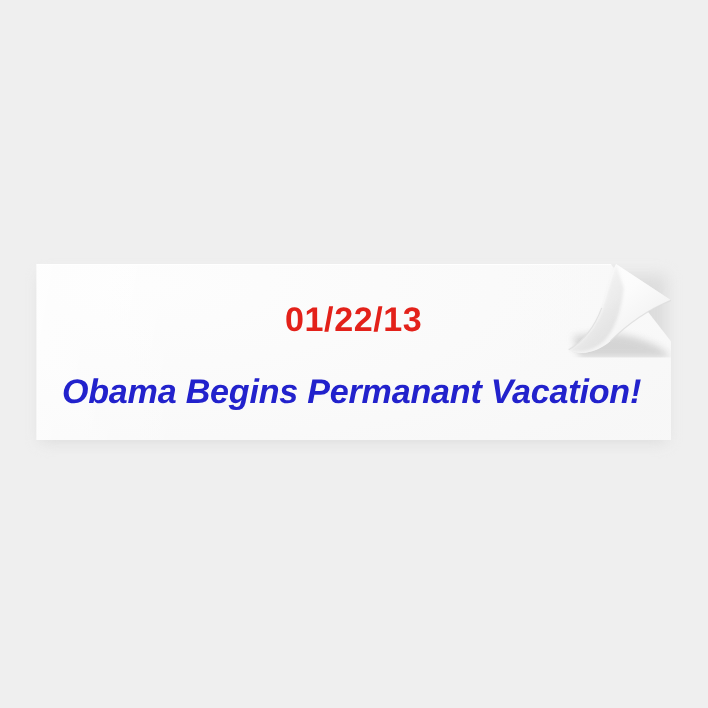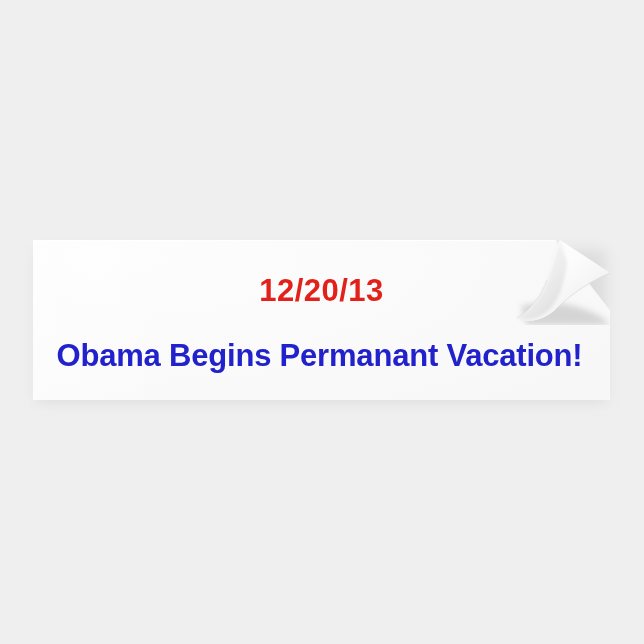--- a/index.html
+++ b/index.html
@@ -135,7 +135,7 @@
     <div id="sticker-sheen"></div>
 
     <div id="text-block">
-      <div id="date-line" style="color:#e3211a">12/20/13</div>
+      <div id="date-line" style="color:#e3211a">01/22/13</div>
       <div id="headline" style="color:#2222cc">Obama Begins Permanant Vacation!</div>
     </div>
 

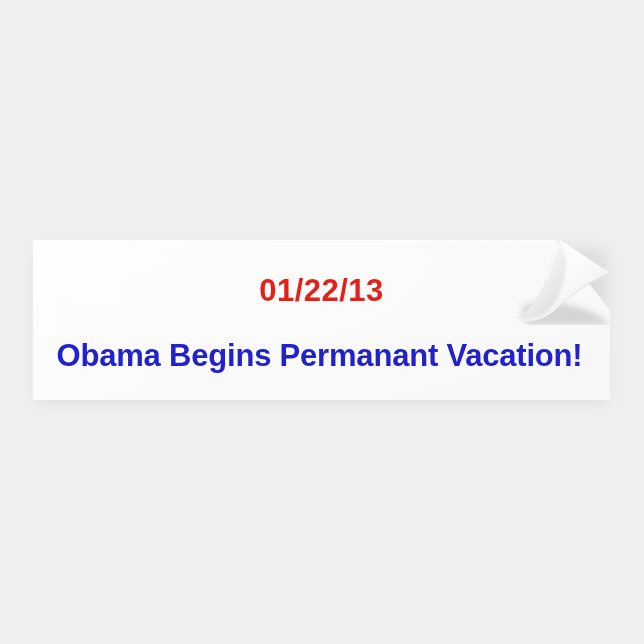--- a/index.html
+++ b/index.html
@@ -119,6 +119,7 @@
     margin-top: 34px;
     margin-left: -4px;
     white-space: nowrap;
+    font-style: italic;
   }
 </style>
 </head>

